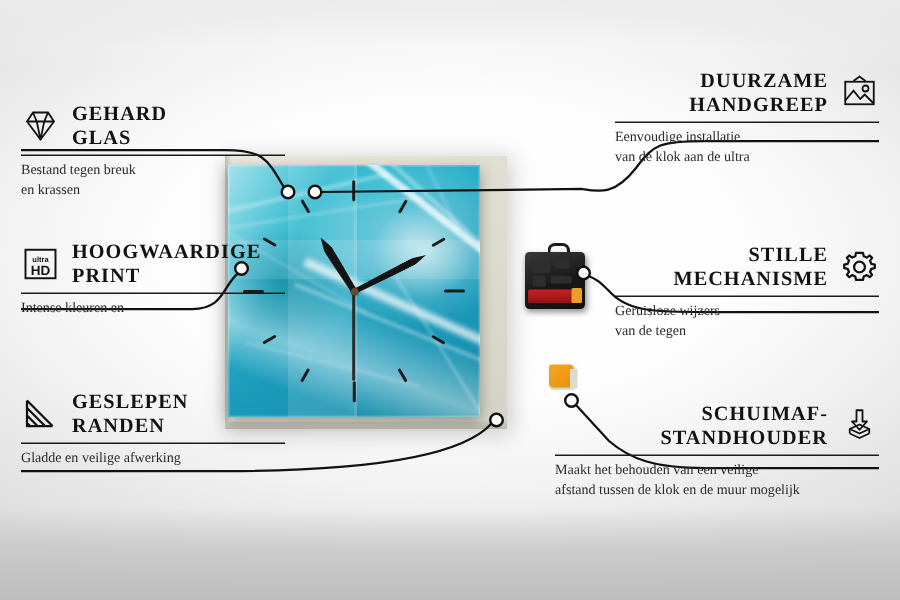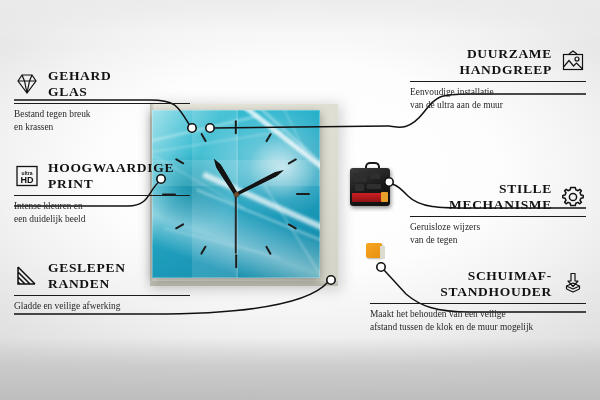--- a/index.html
+++ b/index.html
@@ -284,7 +284,7 @@
     </div>
     <div class="rule"></div>
     <div class="sub">Eenvoudige installatie</div>
-    <div class="sub">van de ultra aan de muur</div>
+    <div class="sub">van de klok aan de ultra</div>
   </div>
 
   <div class="feat right" style="left:410px;top:162px;width:176px;margin-top:19px;">

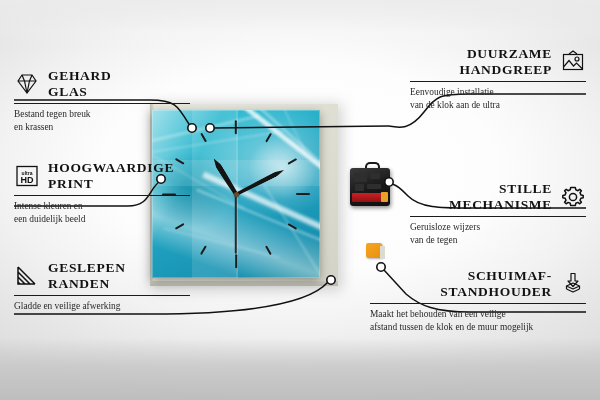--- a/index.html
+++ b/index.html
@@ -287,7 +287,7 @@
     <div class="sub">van de klok aan de ultra</div>
   </div>
 
-  <div class="feat right" style="left:410px;top:162px;width:176px;margin-top:19px;">
+  <div class="feat right" style="left:410px;top:162px;width:176px;">
     <div class="head">
       <div>
         <div class="ttl">STILLE</div>

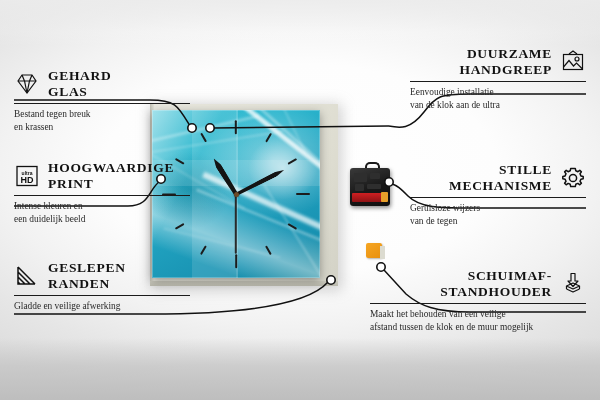--- a/index.html
+++ b/index.html
@@ -248,7 +248,6 @@
     </div>
     <div class="rule"></div>
     <div class="sub">Intense kleuren en</div>
-    <div class="sub">een duidelijk beeld</div>
   </div>
 
   <div class="feat left" style="left:14px;top:260px;width:176px;">

